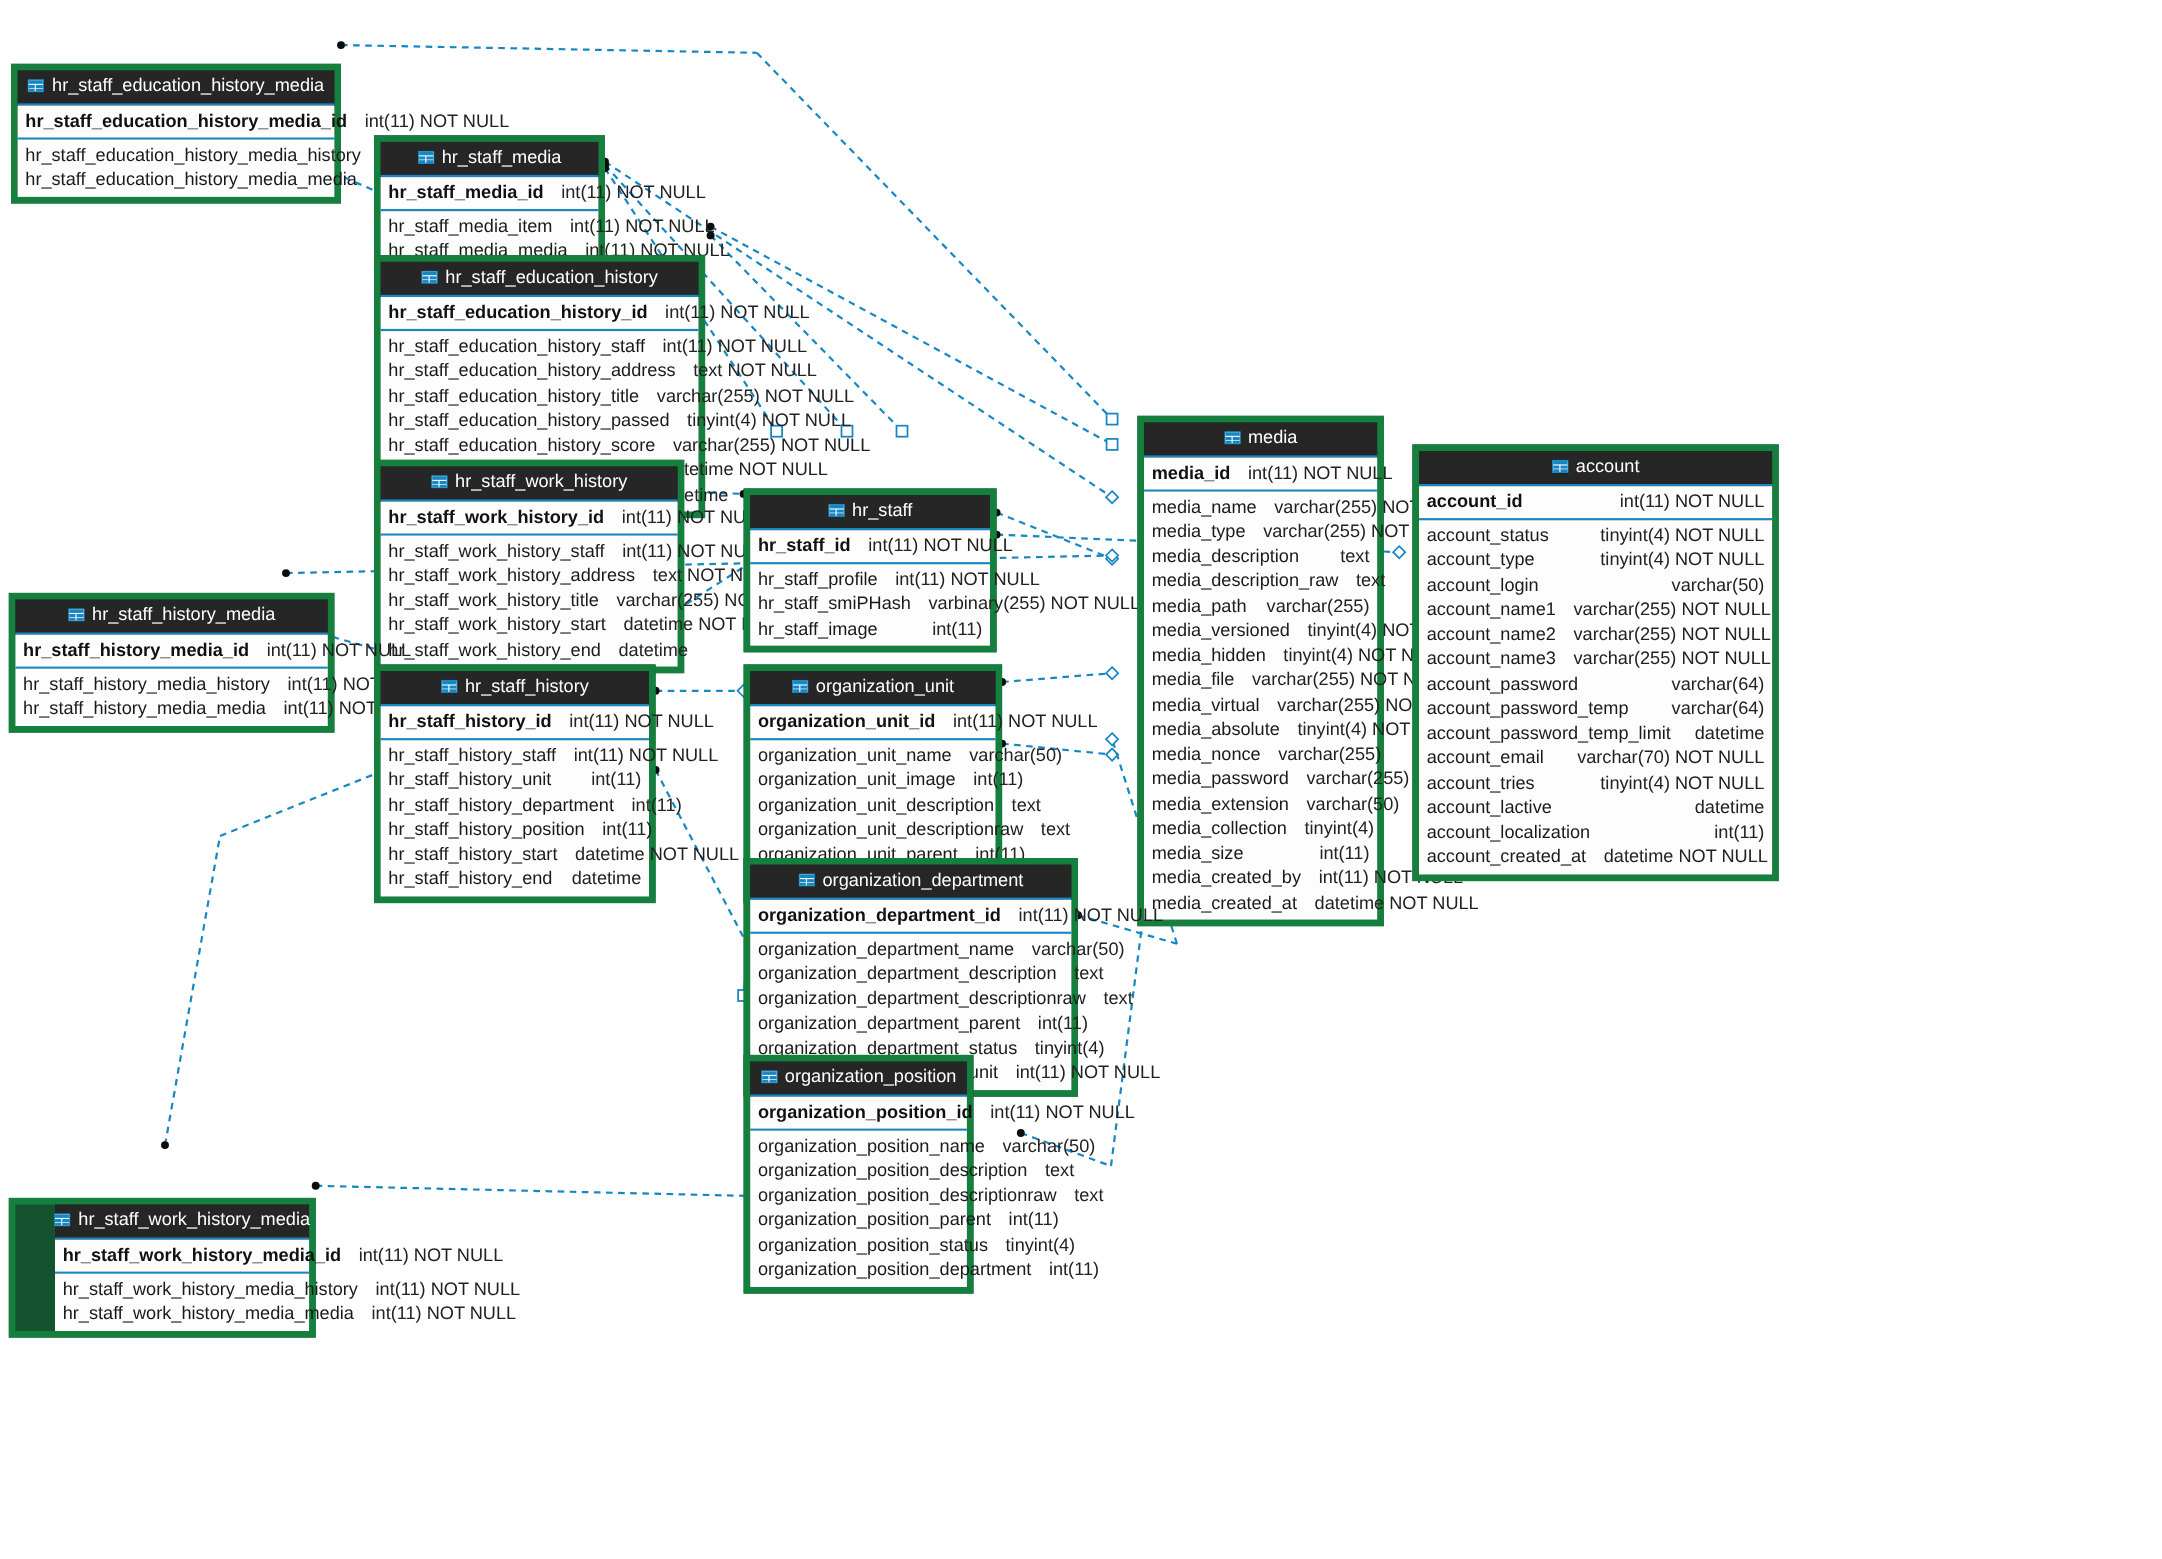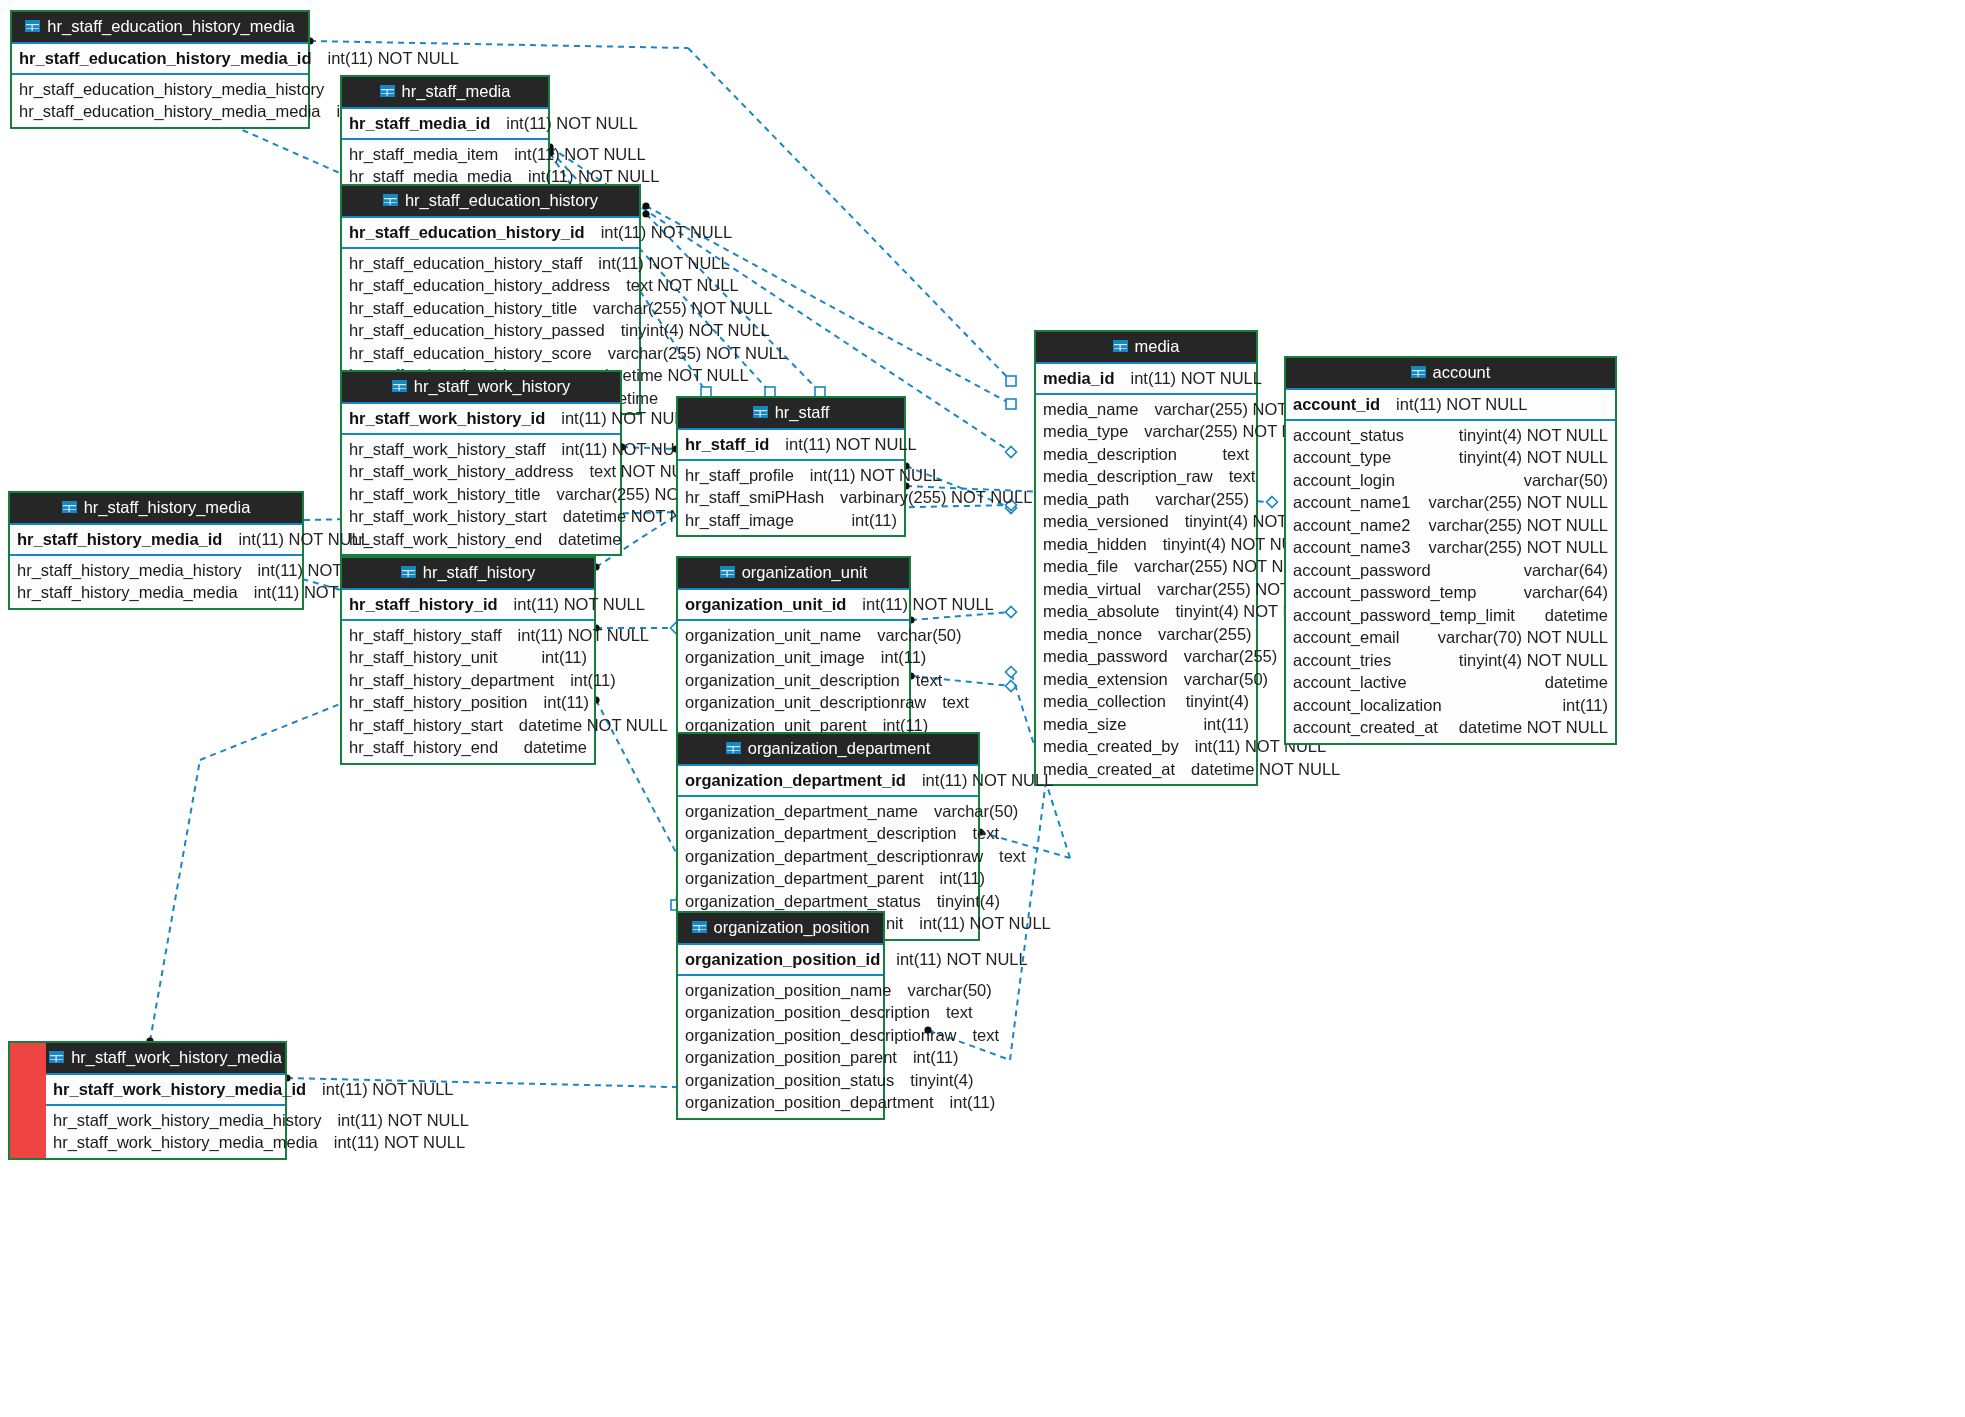--- a/index.html
+++ b/index.html
@@ -31,10 +31,11 @@
   .entity {
     position: absolute;
     z-index: 5;
-    border: 2px solid #15803d;
-    background: #ef4444;
+    border: 6px solid #15803d;
+    background: #14532d;
     box-sizing: border-box;
     box-shadow: 0 0 0 0 rgba(0,0,0,0);
+    margin-top: 48px;
   }
   .entity-title {
     background: #262626;

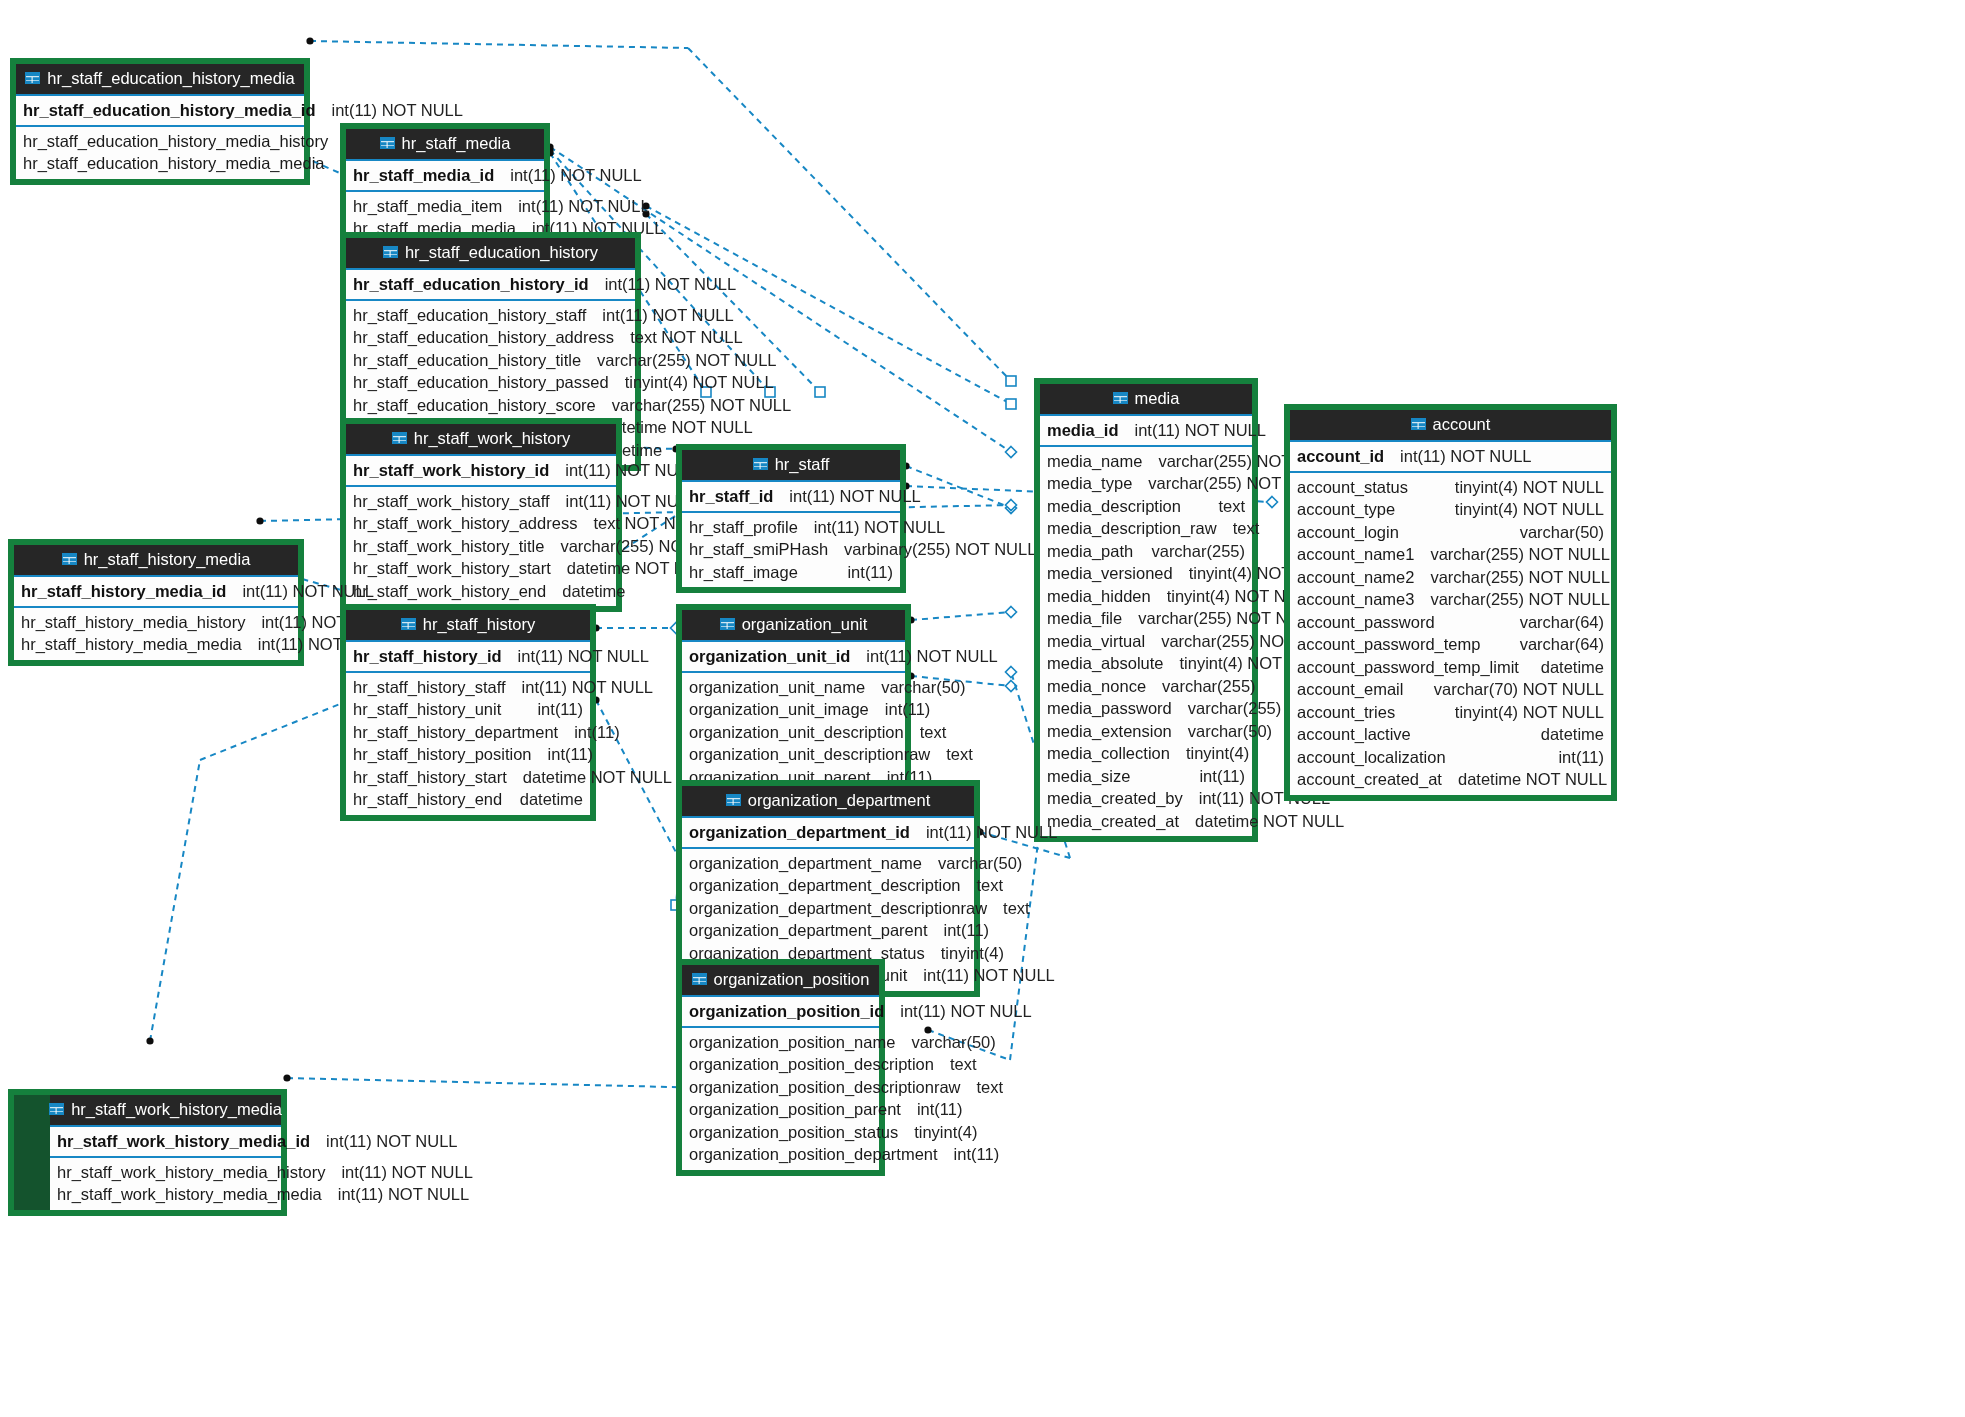--- a/index.html
+++ b/index.html
@@ -61,6 +61,7 @@
   .tbl-icon svg { display: block; }
   .entity-pk {
     display: flex;
+    justify-content: space-between;
     align-items: baseline;
     gap: 16px;
     font-size: 16.5px;

